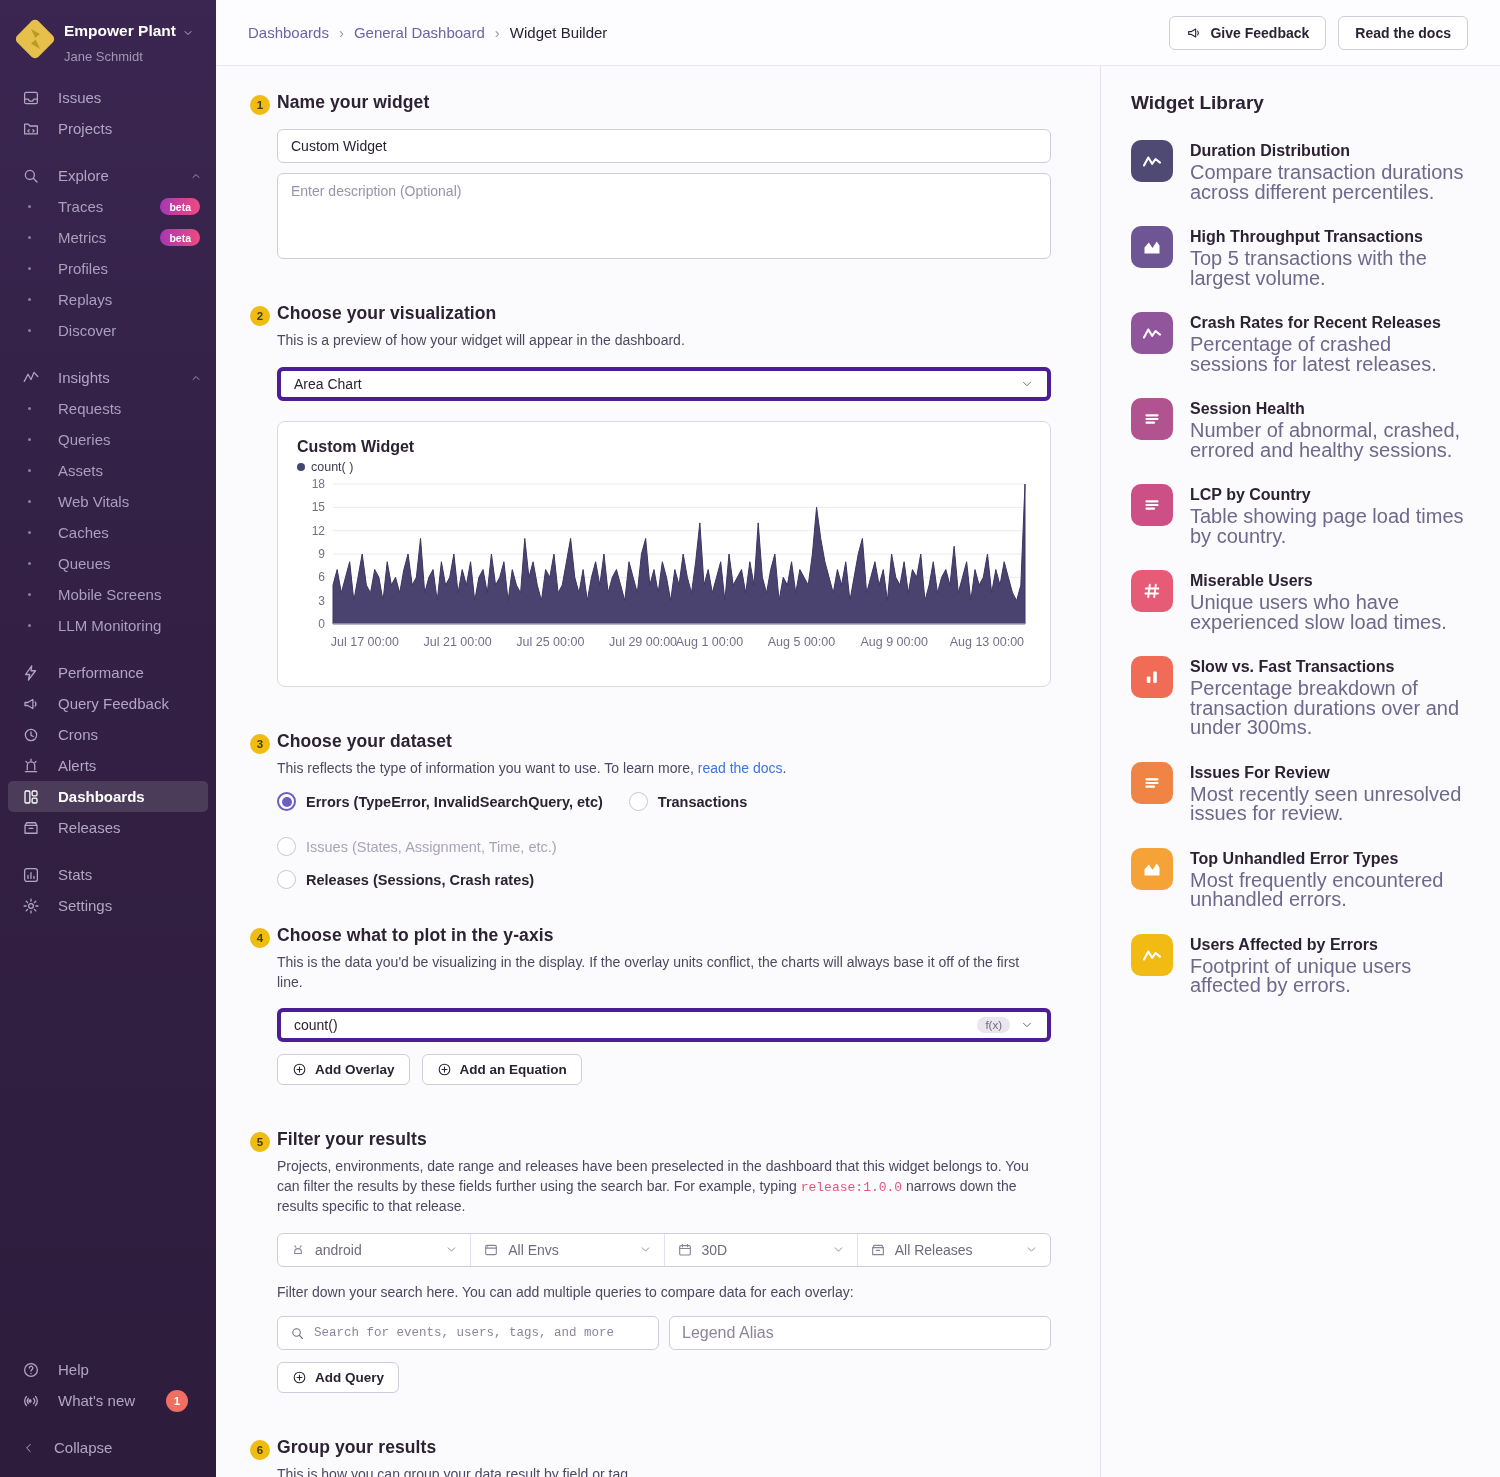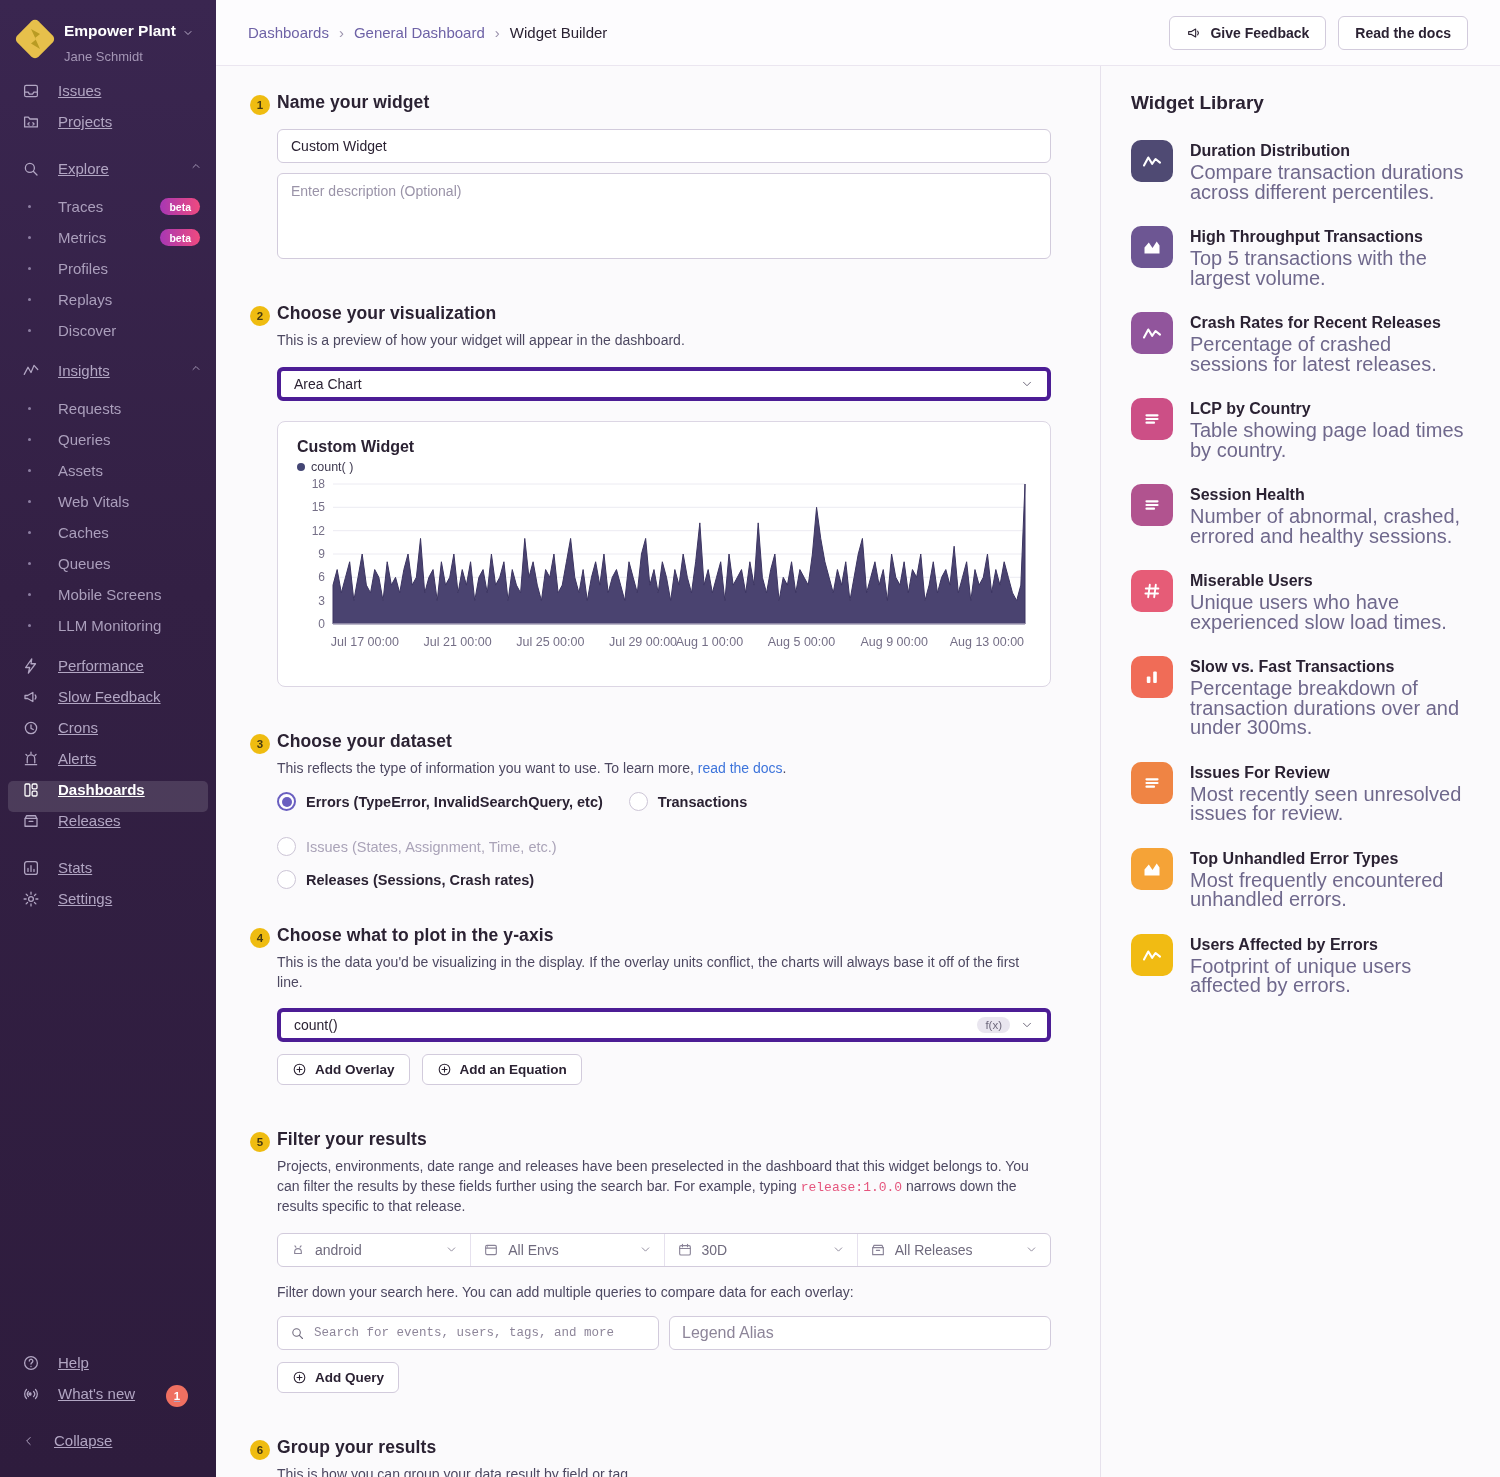--- a/index.html
+++ b/index.html
@@ -17,8 +17,8 @@
   .org-name { font-size:15.5px; font-weight:bold; color:#fff; display:flex; align-items:center; gap:6px; }
   .org-sub { font-size:13px; color:#a496b5; margin-top:9px; }
   .nav { padding:0 0 0 0; }
-  .nav-item { display:flex; height:31px; padding:0 14px 0 22px;
-    font-size:15px; color:#b2a6c3; cursor:pointer; position:relative;text-decoration:underline; }
+  .nav-item { display:flex; align-items:center; height:31px; padding:0 14px 0 22px;
+    font-size:15px; color:#b2a6c3; cursor:pointer; position:relative; }
   .nav-item .ic { width:18px; height:18px; margin-right:18px; flex:0 0 auto; display:flex; align-items:center; }
   .nav-item.active { background:rgba(255,255,255,0.13); border-radius:5px; margin:0 8px; padding:0 6px 0 14px;
     color:#fff; font-weight:bold; }

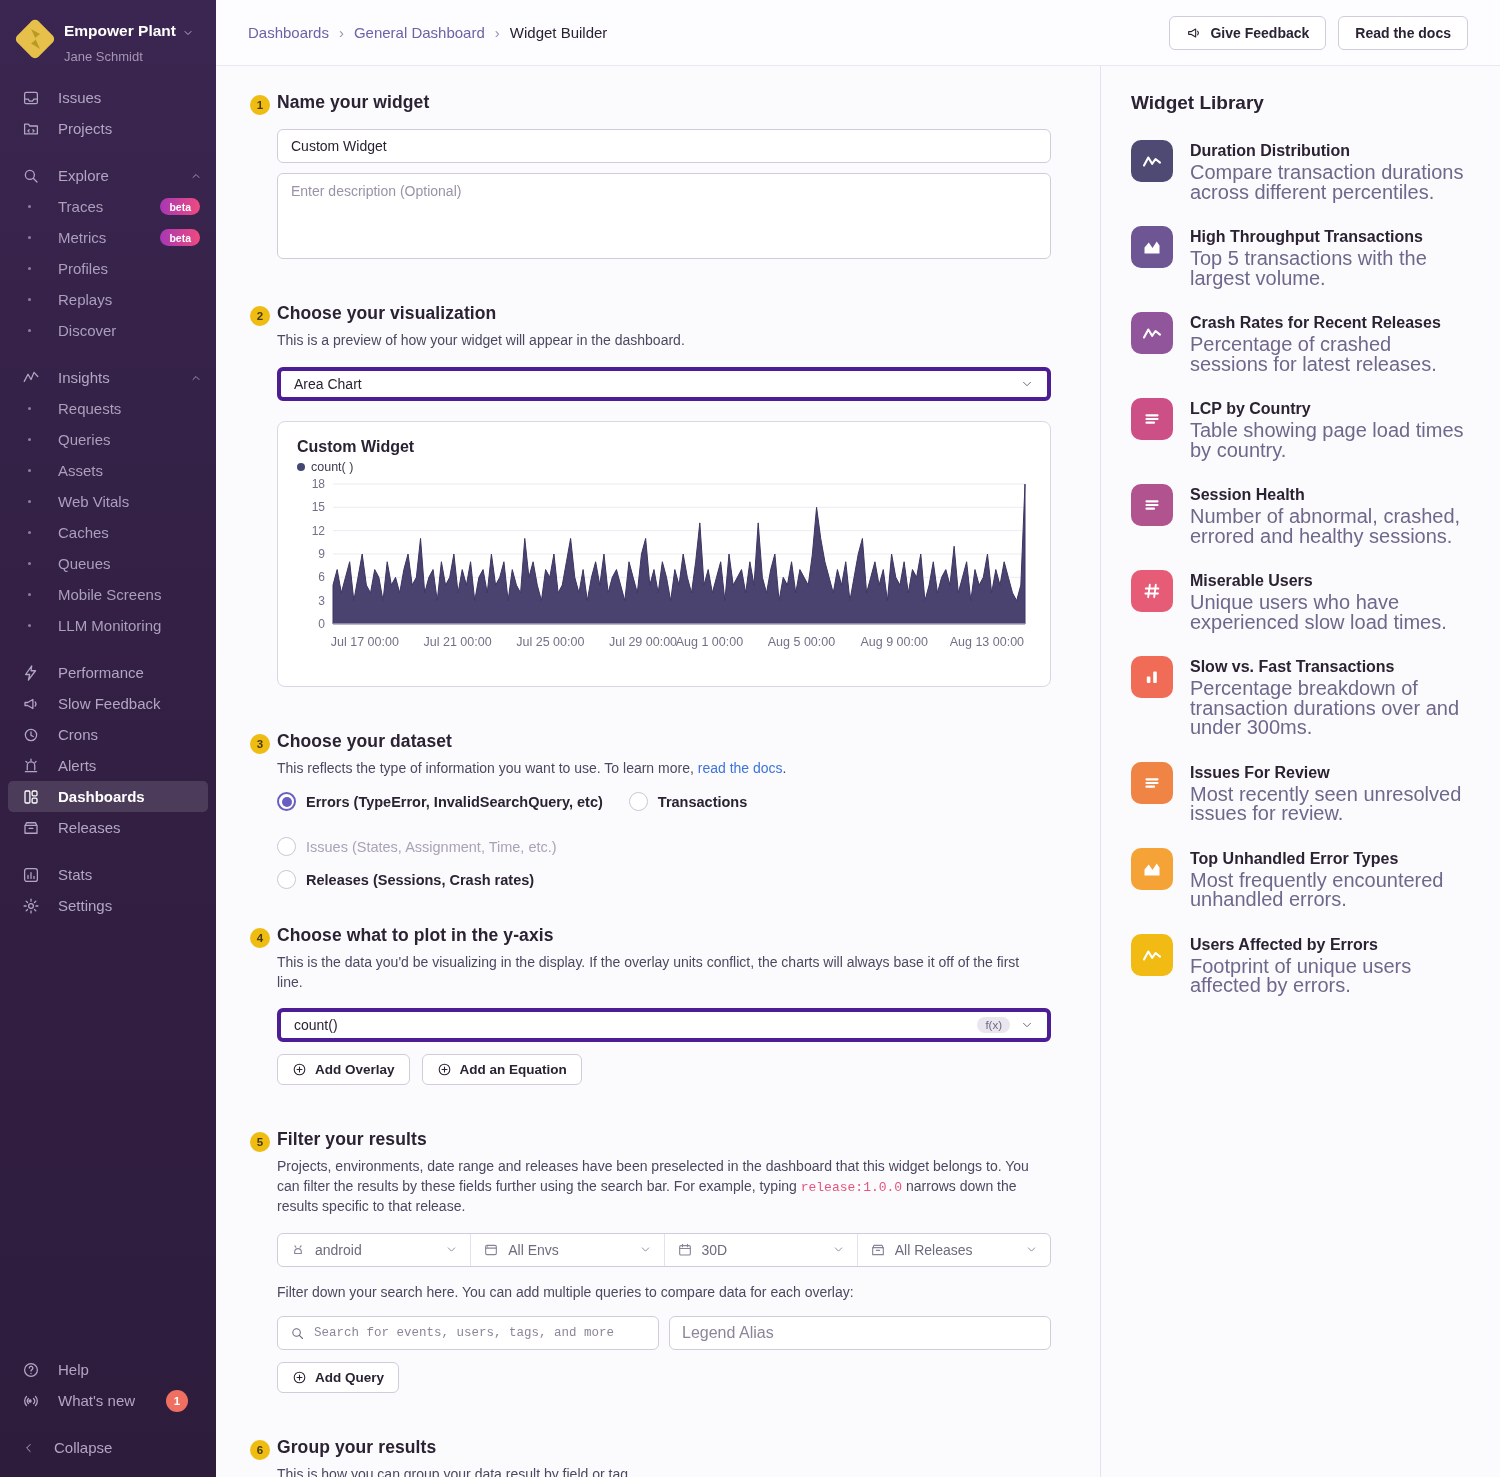--- a/index.html
+++ b/index.html
@@ -614,6 +614,17 @@
             </div>
           </div>
           <div class="wl-item">
+       <div class="wl-ic" style="background:#b1538f">
+              <svg viewBox="0 0 24 24">
+                <path d="M6.5 8.3h11M6.5 12h11M6.5 15.7h7.5" stroke="#fff" stroke-width="2.2" fill="none" stroke-linecap="round"></path>
+              </svg>
+            </div>
+       <div>
+              <div class="wl-name">Session Health</div>
+            <div class="wl-desc">Number of abnormal, crashed, errored and healthy sessions.</div>
+            </div>
+          </div>
+          <div class="wl-item">
        <div class="wl-ic" style="background:#cc4f86">
               <svg viewBox="0 0 24 24">
                 <path d="M6.5 8.3h11M6.5 12h11M6.5 15.7h7.5" stroke="#fff" stroke-width="2.2" fill="none" stroke-linecap="round"></path>
@@ -622,17 +633,6 @@
        <div>
               <div class="wl-name">LCP by Country</div>
             <div class="wl-desc">Table showing page load times by country.</div>
-            </div>
-          </div>
-          <div class="wl-item">
-       <div class="wl-ic" style="background:#b1538f">
-              <svg viewBox="0 0 24 24">
-                <path d="M6.5 8.3h11M6.5 12h11M6.5 15.7h7.5" stroke="#fff" stroke-width="2.2" fill="none" stroke-linecap="round"></path>
-              </svg>
-            </div>
-       <div>
-              <div class="wl-name">Session Health</div>
-            <div class="wl-desc">Number of abnormal, crashed, errored and healthy sessions.</div>
             </div>
           </div>
           <div class="wl-item">

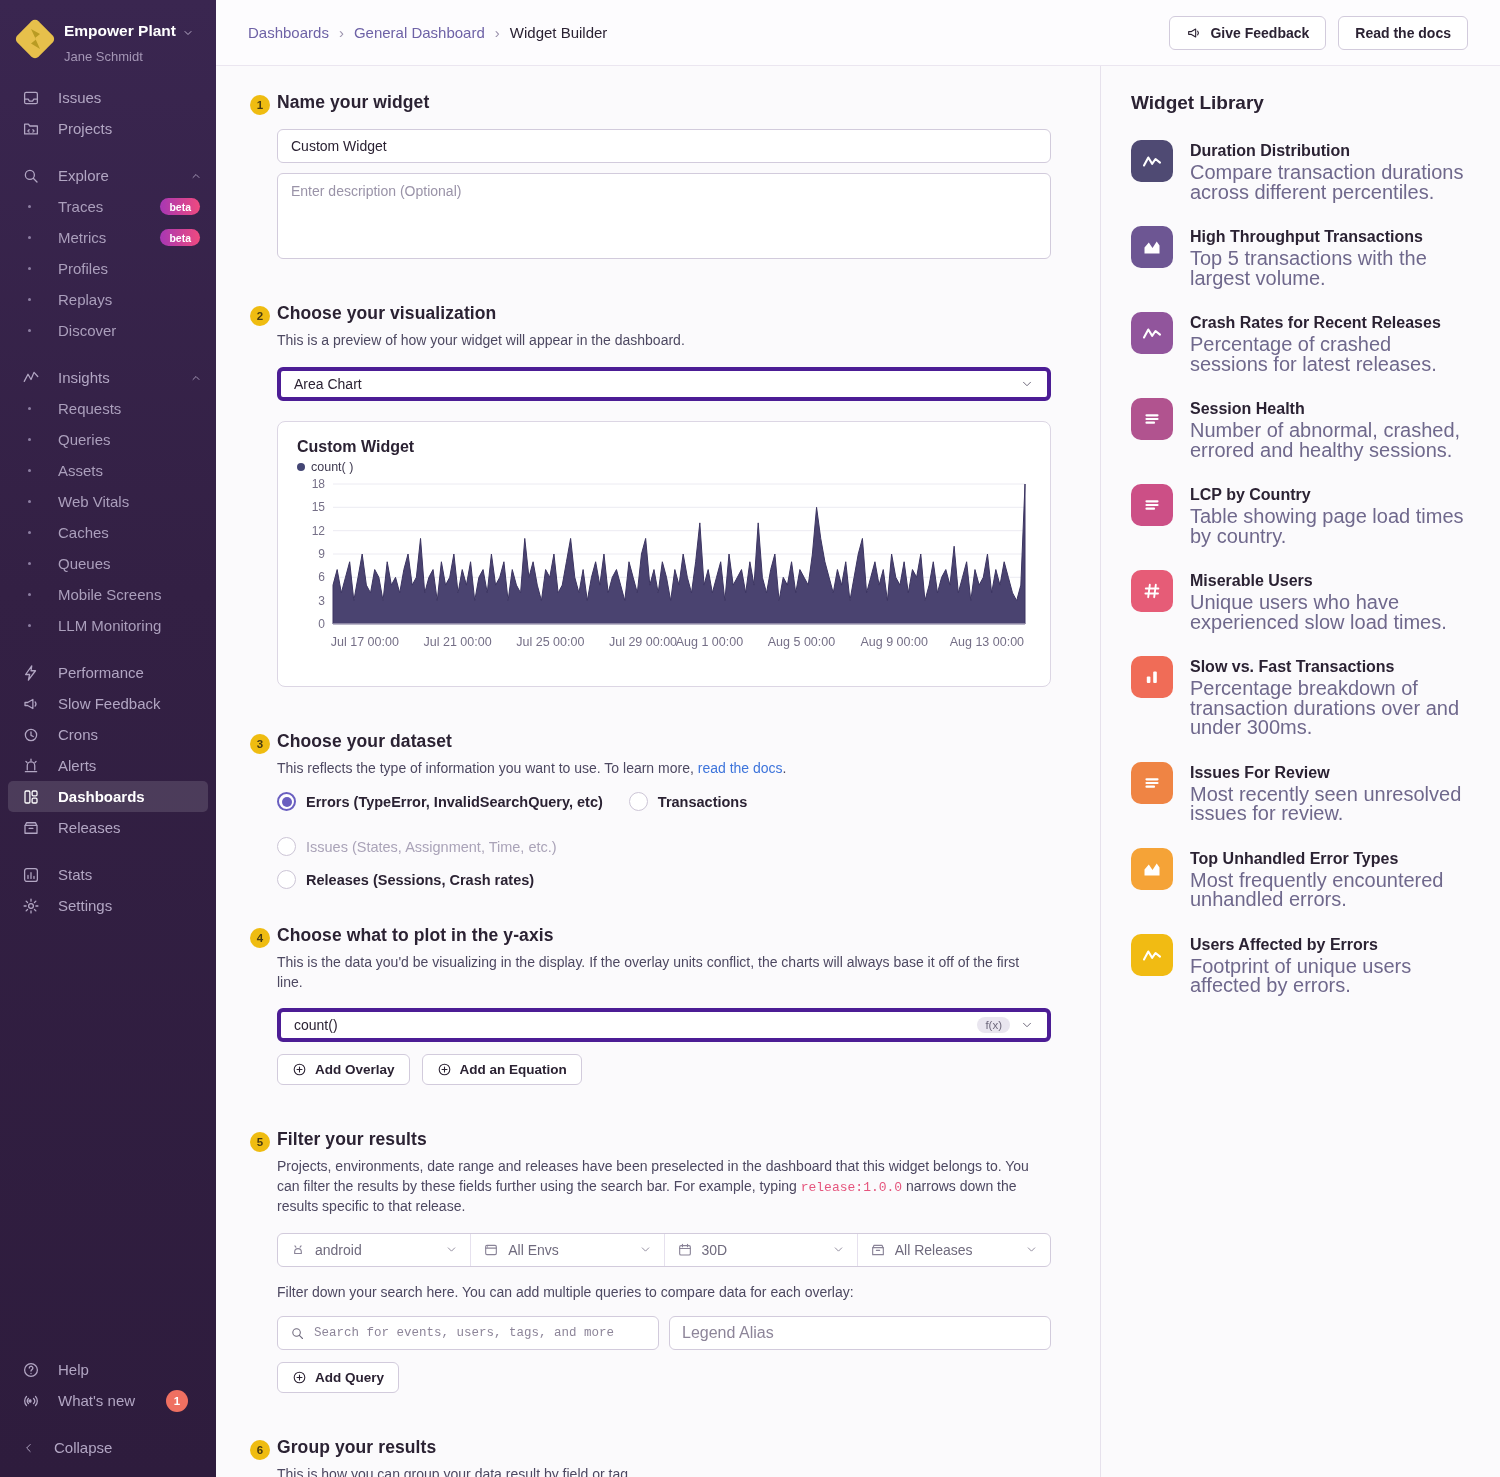--- a/index.html
+++ b/index.html
@@ -253,7 +253,7 @@
             <path d="M17.5 9.2a4.4 4.4 0 010 5.6"></path>
           </svg>
         </span>
-           <span>Slow Feedback</span>
+           <span>Query Feedback</span>
       </div>
       <div class="nav-item ">
            <span class="ic">

